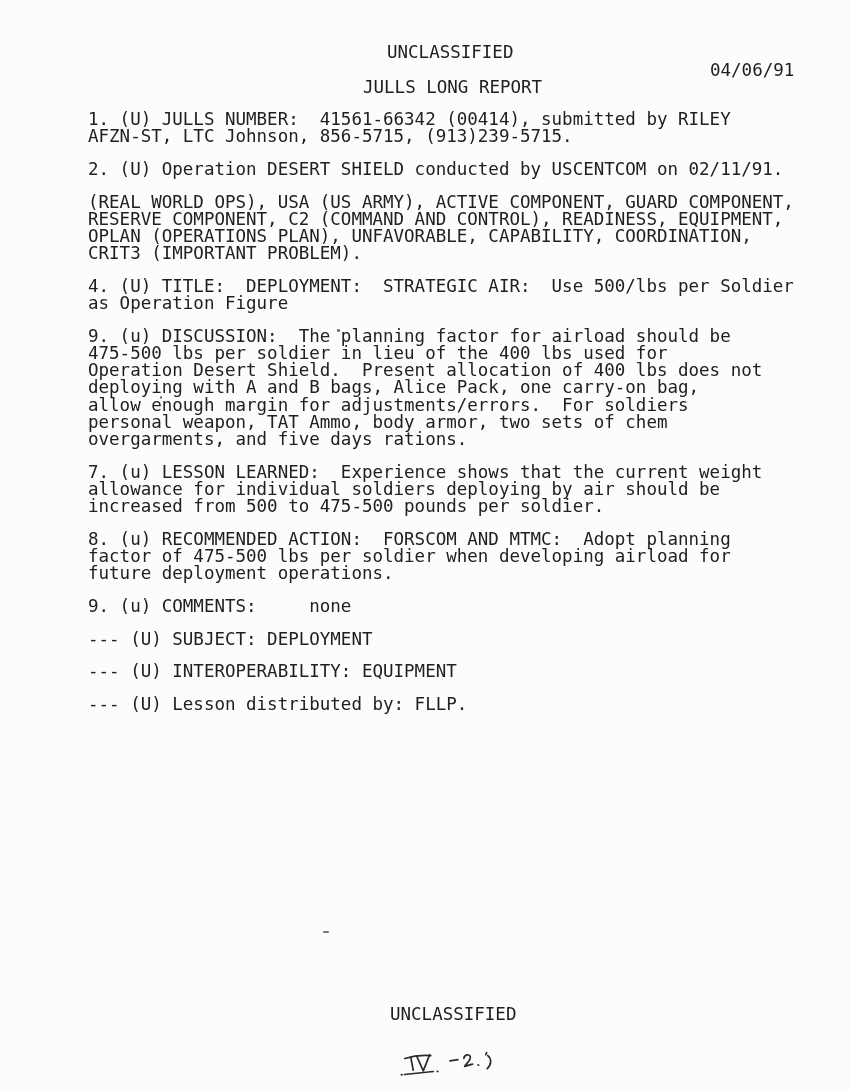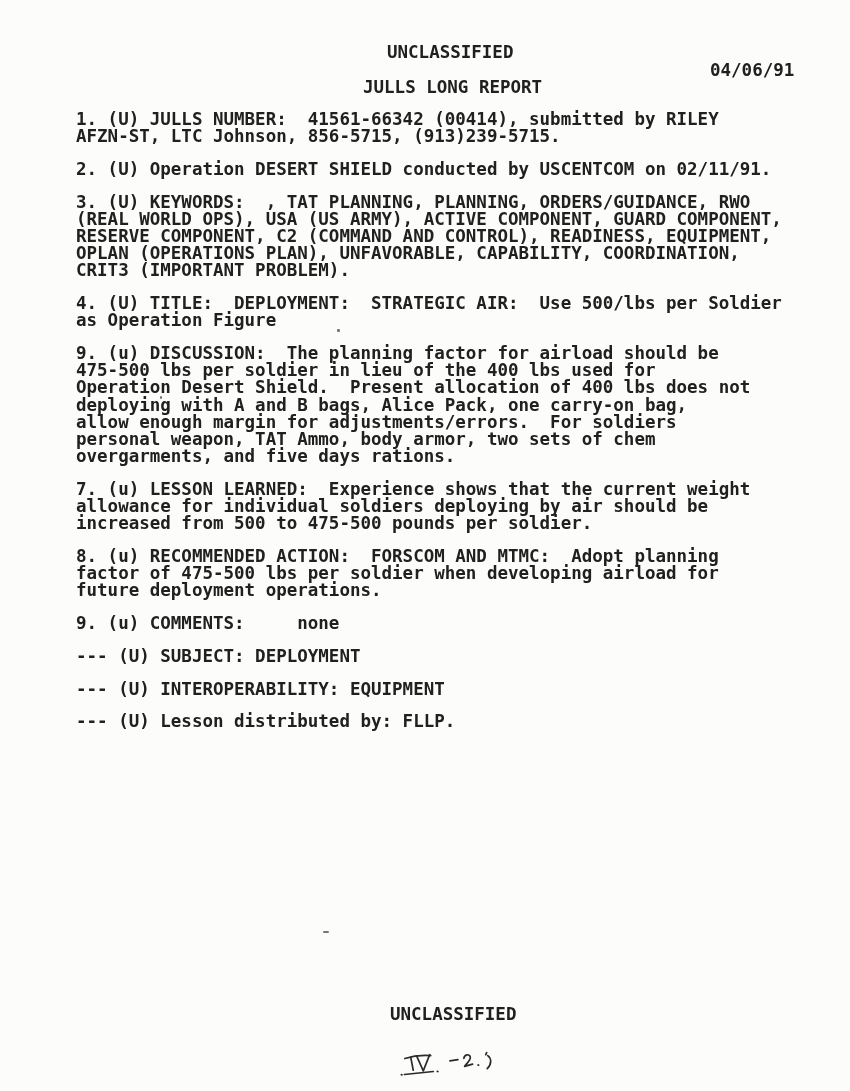--- a/index.html
+++ b/index.html
@@ -15,7 +15,7 @@
     background: #fcfcfa;
     overflow: hidden;
     font-family: "DejaVu Sans Mono", "Liberation Mono", monospace;
-    font-weight: 700;
+    font-weight: 400;
     font-size: 17.5px;
     color: #202020;
     -webkit-font-smoothing: antialiased;

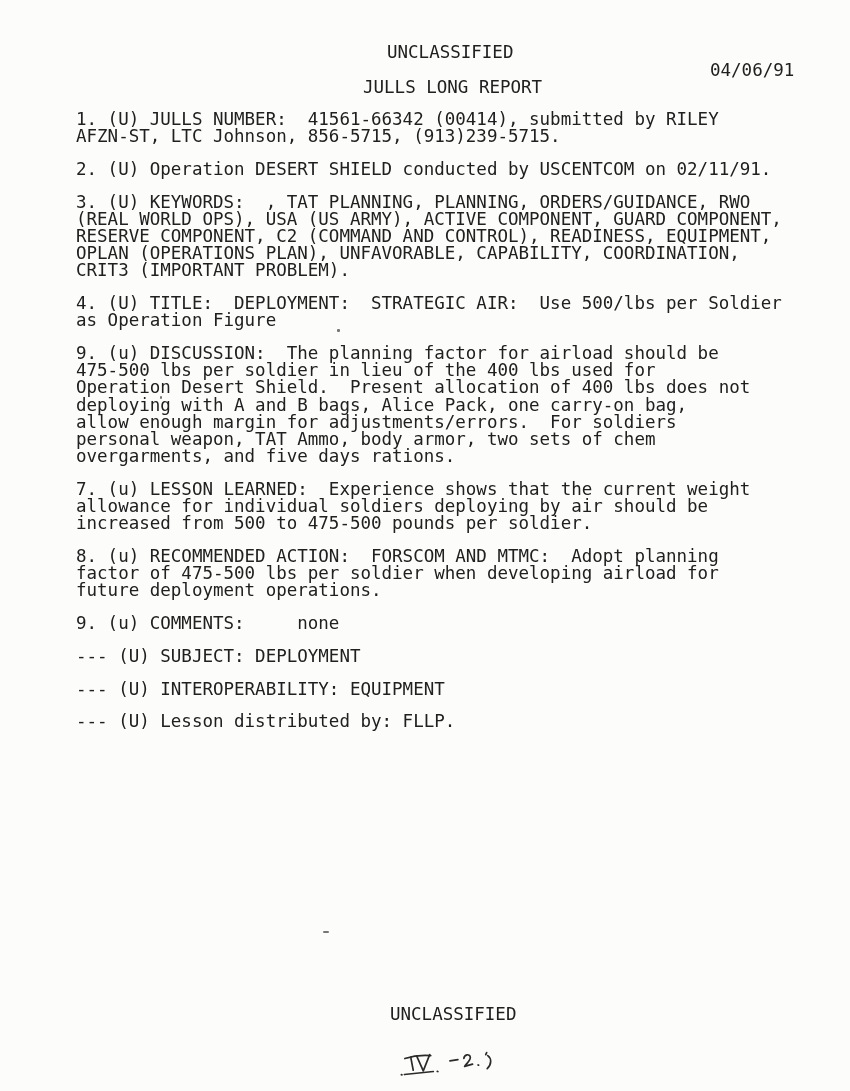--- a/index.html
+++ b/index.html
@@ -27,7 +27,7 @@
   }
   .doc-body {
     position: absolute;
-    left: 76px;
+    left: 88px;
     top: 111px;
     width: 720px;
   }

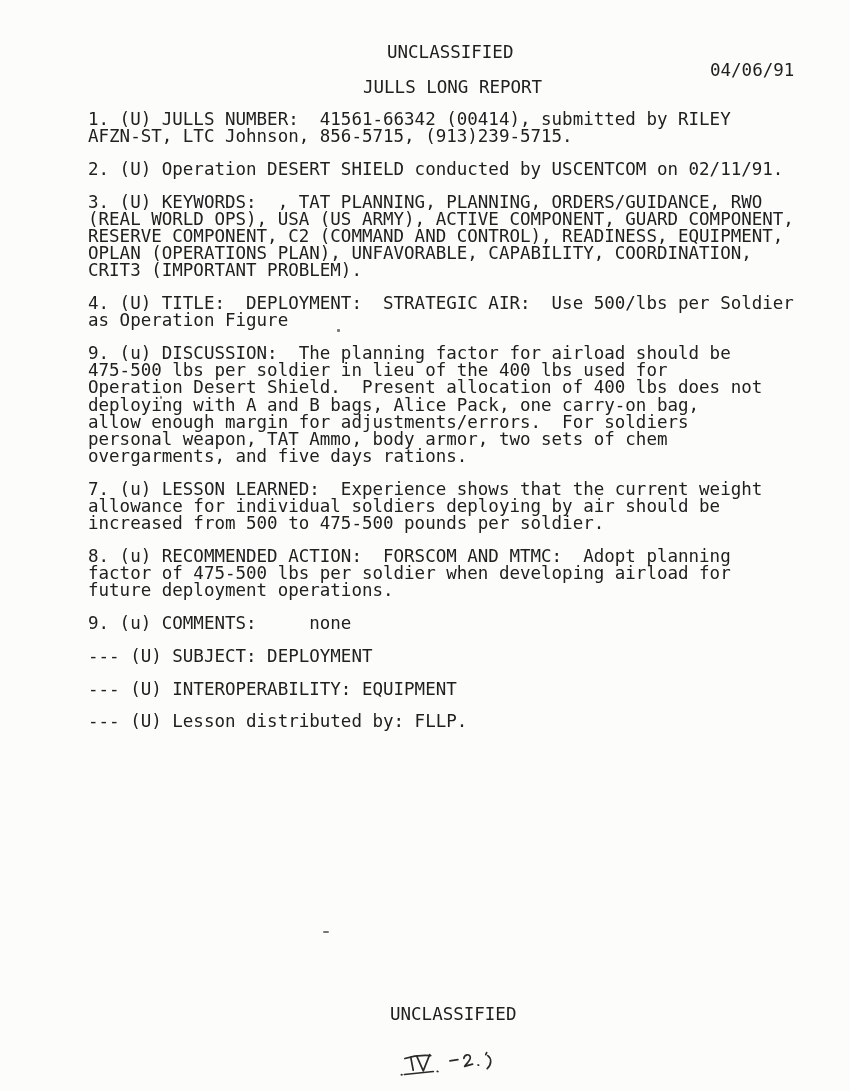--- a/index.html
+++ b/index.html
@@ -79,7 +79,6 @@
         <span class="line">2. (U) Operation DESERT SHIELD conducted by USCENTCOM on 02/11/91.</span>
       </p>
       <p class="para">
-        <span class="line">3. (U) KEYWORDS:  , TAT PLANNING, PLANNING, ORDERS/GUIDANCE, RWO</span>
         <span class="line">(REAL WORLD OPS), USA (US ARMY), ACTIVE COMPONENT, GUARD COMPONENT,</span>
         <span class="line">RESERVE COMPONENT, C2 (COMMAND AND CONTROL), READINESS, EQUIPMENT,</span>
         <span class="line">OPLAN (OPERATIONS PLAN), UNFAVORABLE, CAPABILITY, COORDINATION,</span>

